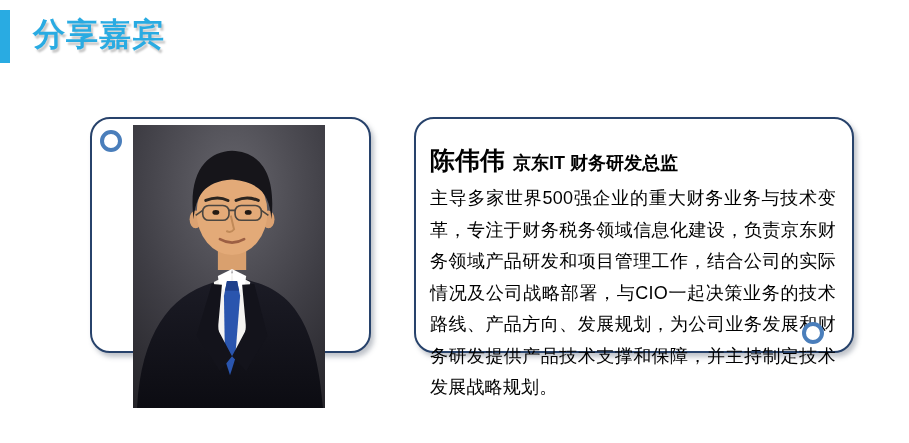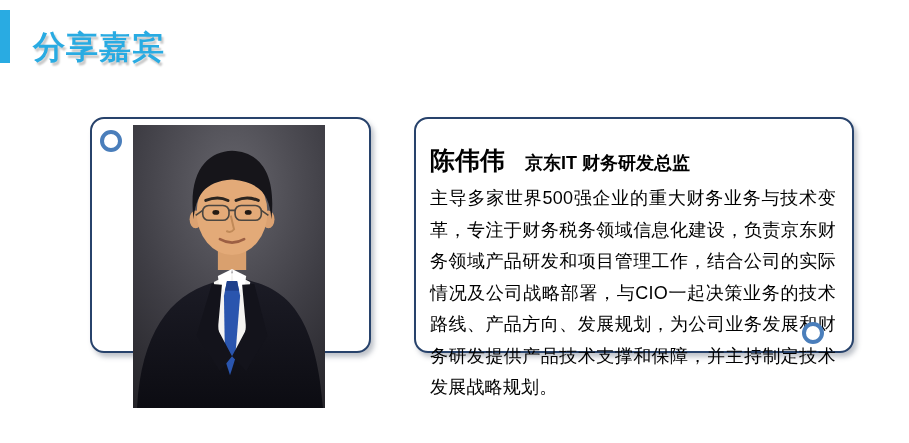--- a/index.html
+++ b/index.html
@@ -18,7 +18,7 @@
     background:#29ABE2;
   }
   .page-title {
-    position:absolute; left:33px; top:26px;
+    position:absolute; left:33px; top:13px;
     font-size:32px; font-weight:bold;
     color:#29ABE2;
     letter-spacing:1px;

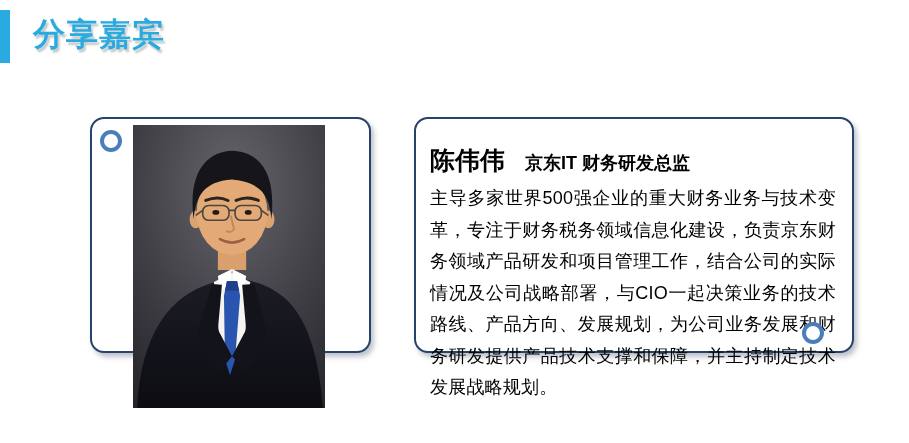--- a/index.html
+++ b/index.html
@@ -30,7 +30,7 @@
     position:absolute; top:117px; height:236px;
     background:#ffffff;
     border:2px solid #27426B;
-    border-radius:14px;
+    border-radius:20px;
     box-shadow:3px 4px 5px rgba(110,120,135,0.45);
   }
   .photo-card { left:90px; width:281px; }

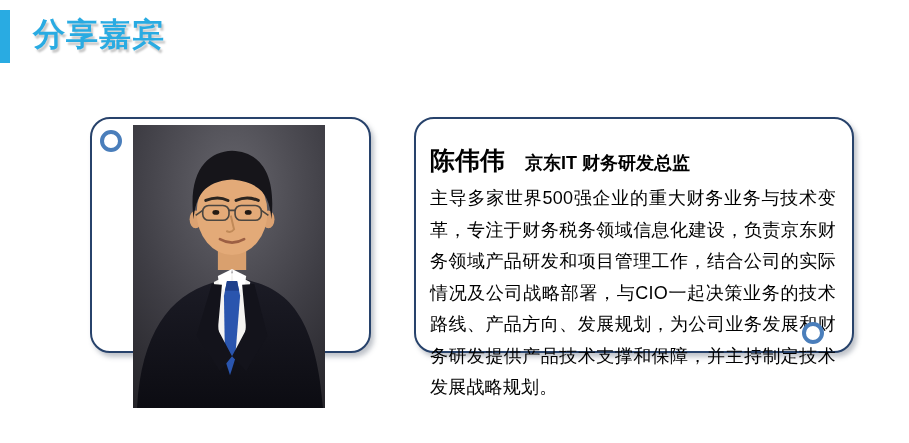--- a/index.html
+++ b/index.html
@@ -55,7 +55,7 @@
     white-space:nowrap;
   }
   .speaker-name { font-size:25px; font-weight:bold; line-height:1.15; }
-  .speaker-role { font-size:18px; font-weight:bold; margin-left:20px; }
+  .speaker-role { font-size:18px; font-weight:bold; margin-left:8px; }
   .speaker-bio {
     margin-top:8px;
     font-size:18px;

